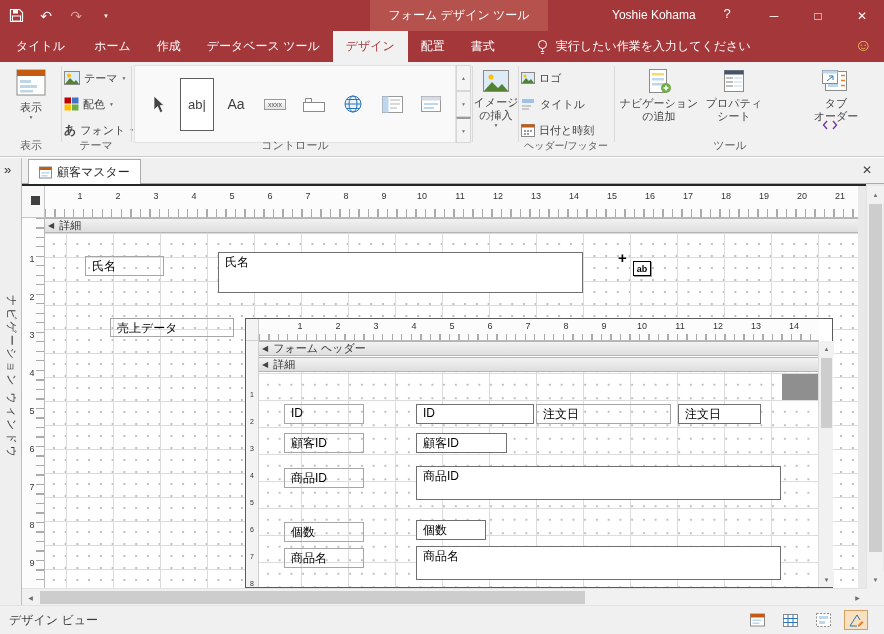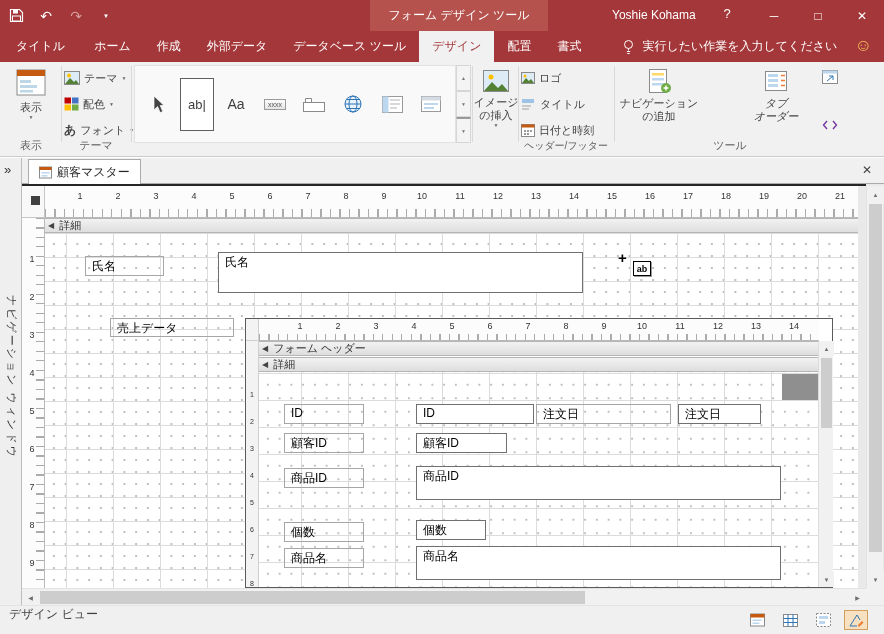--- a/index.html
+++ b/index.html
@@ -133,7 +133,6 @@
     <span class="rtab file">タイトル</span>
     <span class="rtab">ホーム</span>
     <span class="rtab">作成</span>
-    <span class="rtab">外部データ</span>
     <span class="rtab">データベース ツール</span>
     <span class="rtab active">デザイン</span>
     <span class="rtab">配置</span>

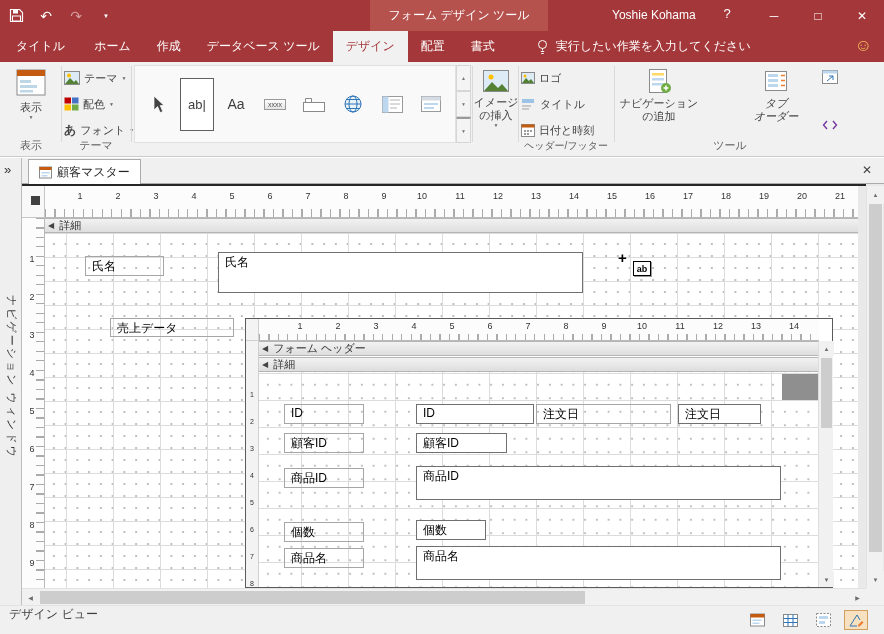--- a/index.html
+++ b/index.html
@@ -293,6 +293,20 @@
       <span class="blabel">ナビゲーション</span>
       <span class="blabel">の追加</span>
     </div>
+    <div class="bigbtn" style="left:704px; width:60px;">
+      <svg width="26" height="26" viewBox="0 0 26 26" style="margin:3px 0 3px;">
+          <rect x="3.5" y="2.5" width="19" height="21" fill="#fff" stroke="#8a8a8a"></rect>
+          <rect x="3.5" y="2.5" width="19" height="4" fill="#44546A"></rect>
+          <rect x="5" y="9" width="7" height="2" fill="#BFBFBF"></rect>
+          <rect x="13" y="9" width="8" height="2" fill="#DEEBF7"></rect>
+          <rect x="5" y="13" width="7" height="2" fill="#BFBFBF"></rect>
+          <rect x="13" y="13" width="8" height="2" fill="#DEEBF7"></rect>
+          <rect x="5" y="17" width="7" height="2" fill="#BFBFBF"></rect>
+          <rect x="13" y="17" width="8" height="2" fill="#DEEBF7"></rect>
+        </svg>
+      <span class="blabel">プロパティ</span>
+      <span class="blabel">シート</span>
+    </div>
     <div class="bigbtn" style="left:750px; width:52px;font-style:italic;">
       <svg width="26" height="26" viewBox="0 0 26 26" style="margin:3px 0 3px;">
           <rect x="2.5" y="3.5" width="21" height="19" fill="#fff" stroke="#8a8a8a"></rect>

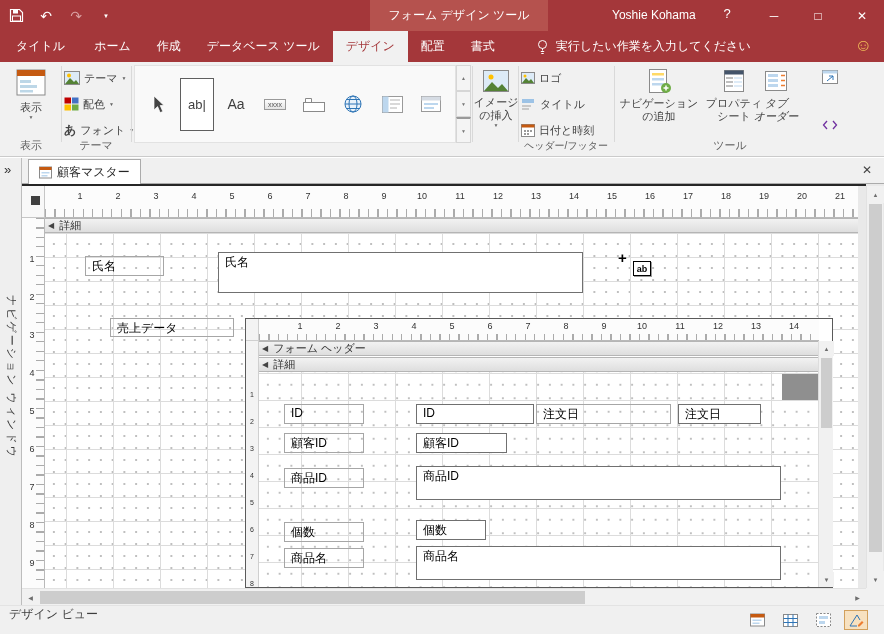--- a/index.html
+++ b/index.html
@@ -307,7 +307,7 @@
       <span class="blabel">プロパティ</span>
       <span class="blabel">シート</span>
     </div>
-    <div class="bigbtn" style="left:750px; width:52px;font-style:italic;">
+    <div class="bigbtn" style="left:810px; width:52px;">
       <svg width="26" height="26" viewBox="0 0 26 26" style="margin:3px 0 3px;">
           <rect x="2.5" y="3.5" width="21" height="19" fill="#fff" stroke="#8a8a8a"></rect>
           <rect x="5" y="6" width="10" height="3" fill="#BDD7EE"></rect>

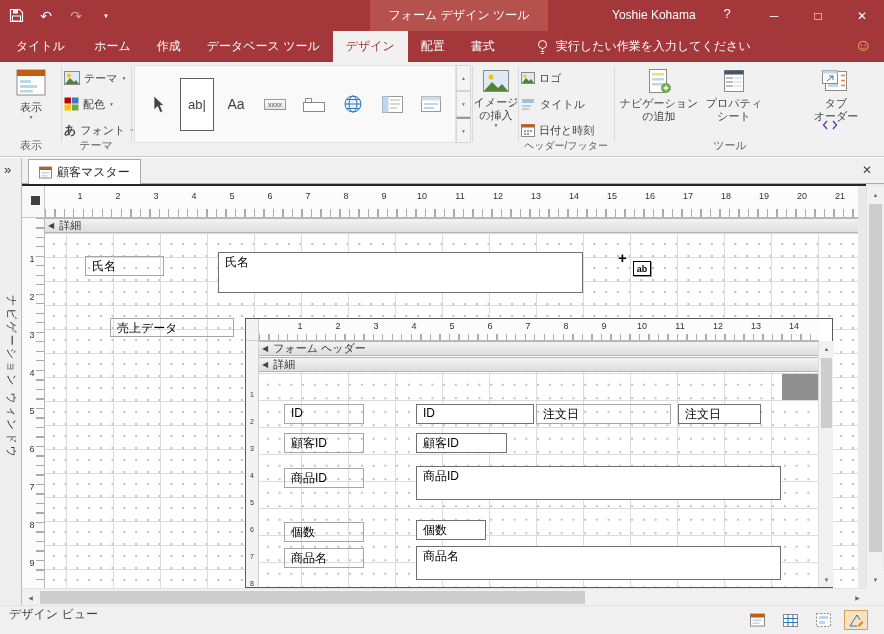--- a/index.html
+++ b/index.html
@@ -333,6 +333,7 @@
 
     <span class="grouplabel" style="left:4px; width:54px;">表示</span>
     <span class="grouplabel" style="left:64px; width:64px;">テーマ</span>
+    <span class="grouplabel" style="left:134px; width:322px;">コントロール</span>
     <span class="grouplabel" style="left:516px; width:100px; font-size:10px;">ヘッダー/フッター</span>
     <span class="grouplabel" style="left:616px; width:228px;">ツール</span>
   </div>

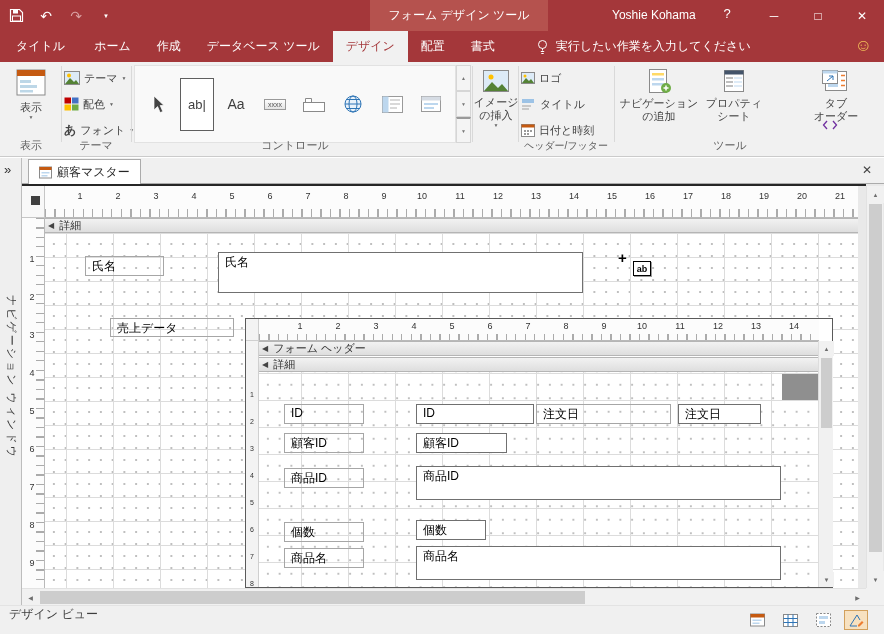--- a/index.html
+++ b/index.html
@@ -98,7 +98,7 @@
 
   
   .statusbar { position:absolute; left:0; top:605px; width:884px; height:29px; background:#F0F0F0; border-top:1px solid #E3E3E3; }
-  .status-text { position:absolute; left:9px; top:0; font-size:12px; color:#3D3D3D; }
+  .status-text { position:absolute; left:9px; top:6px; font-size:12px; color:#3D3D3D; }
   .viewbtns { position:absolute; right:16px; top:4px; display:flex; gap:9px; }
   .vbtn { width:24px; height:20px; display:flex; align-items:center; justify-content:center; }
   .vbtn.active { background:#F7E1C0; border:1px solid #D2A05C; }

